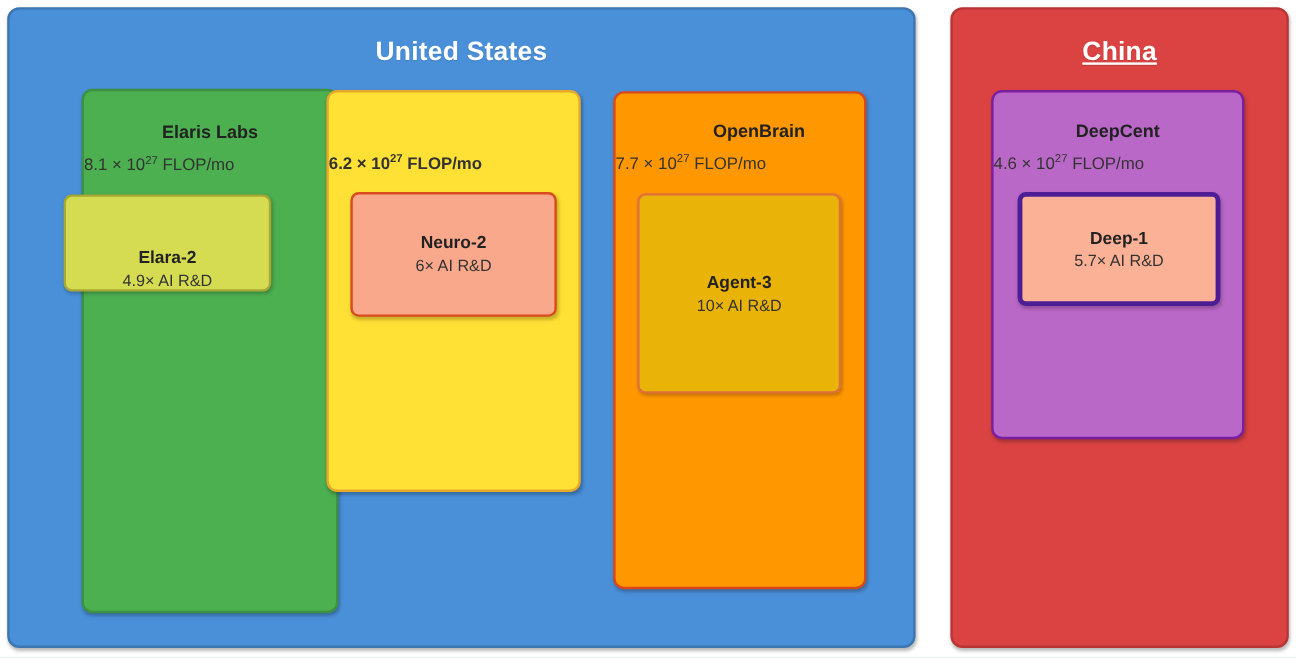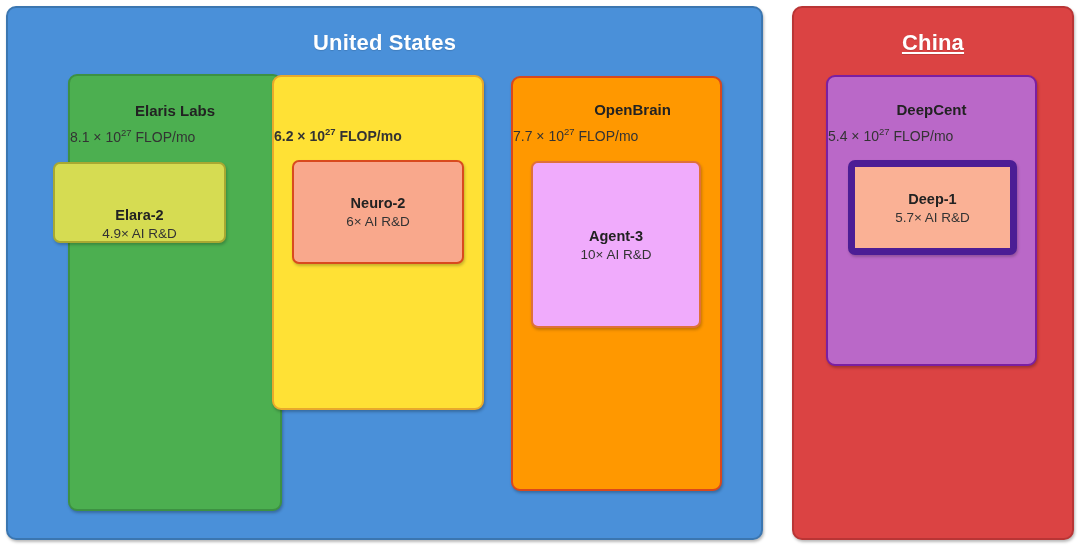--- a/index.html
+++ b/index.html
@@ -134,7 +134,7 @@
 
   <div class="lab" style="left:826px; top:75px; width:211px; height:291px; background:#BA68C8; border:2px solid #7B1FA2;">
     <div class="lab-name" style="top:24px;">DeepCent</div>
-    <div class="lab-compute" style="top:51px;"><span>5.4 × 10</span><sup>27</sup> <span>FLOP/mo</span></div>
+    <div class="lab-compute" style="top:51px;"><span>4.6 × 10</span><sup>27</sup> <span>FLOP/mo</span></div>
   </div>
   <div class="model" style="left:848px; top:160px; width:169px; height:95px; background:#FAB195; border:7px solid #4c1d95;">
     <div class="model-name">Deep-1</div>

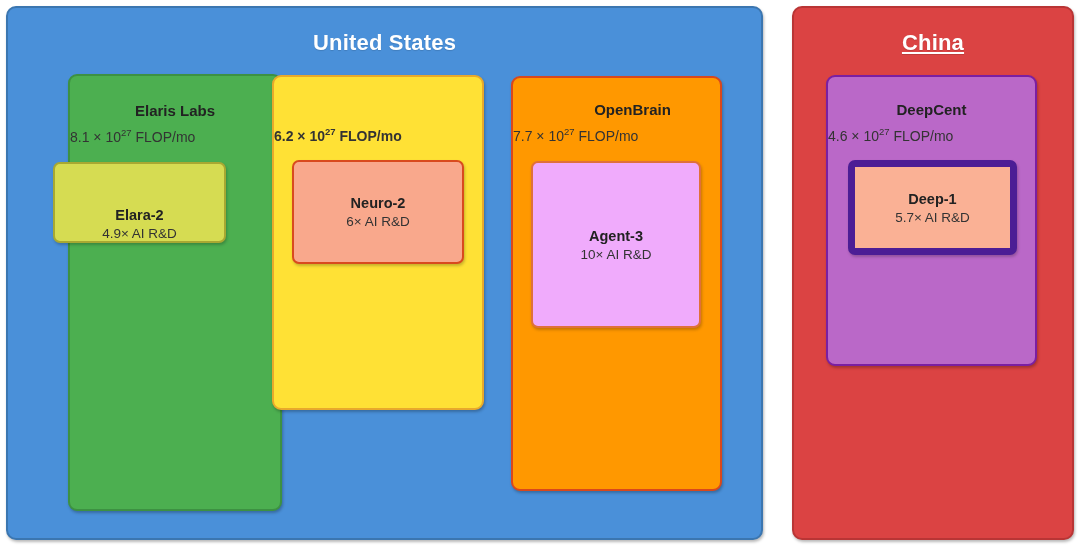--- a/index.html
+++ b/index.html
@@ -136,7 +136,7 @@
     <div class="lab-name" style="top:24px;">DeepCent</div>
     <div class="lab-compute" style="top:51px;"><span>4.6 × 10</span><sup>27</sup> <span>FLOP/mo</span></div>
   </div>
-  <div class="model" style="left:848px; top:160px; width:169px; height:95px; background:#FAB195; border:7px solid #4c1d95;">
+  <div class="model" style="left:848px; top:160px; width:169px; height:95px; background:#FAB195; border:4px solid #4c1d95;">
     <div class="model-name">Deep-1</div>
     <div class="model-rnd">5.7× AI R&amp;D</div>
   </div>

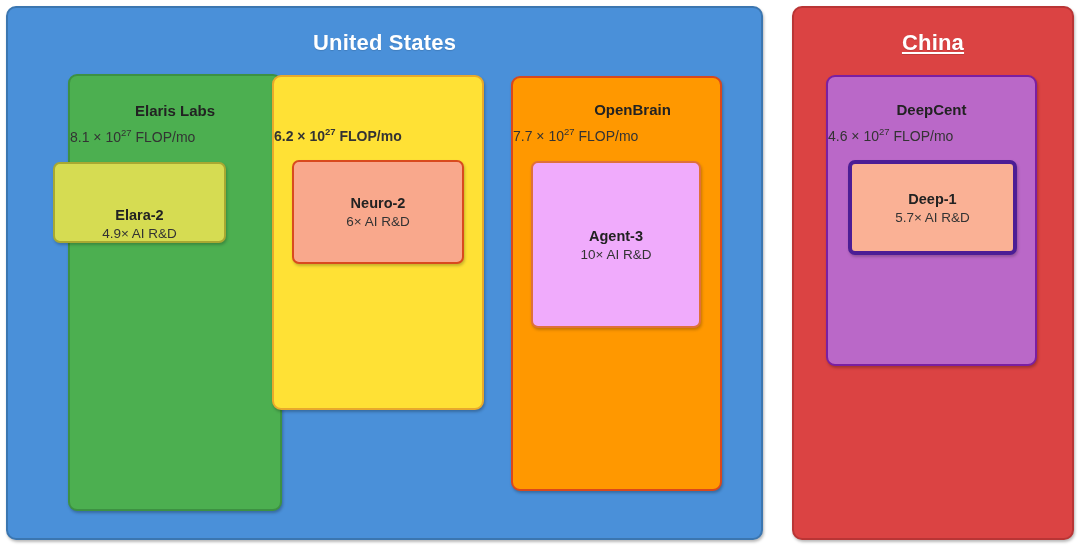--- a/index.html
+++ b/index.html
@@ -123,7 +123,7 @@
     <div class="lab-name" style="top:23px;padding-left:32px;">OpenBrain</div>
     <div class="lab-compute" style="top:50px;"><span>7.7 × 10</span><sup>27</sup> <span>FLOP/mo</span></div>
   </div>
-  <div class="model" style="left:531px; top:161px; width:170px; height:167px; background:#f0abfc; border:2px solid #E0703A;">
+  <div class="model" style="left:531px; top:161px; width:170px; height:167px; background:#eab308; border:2px solid #E0703A;">
     <div class="model-name">Agent-3</div>
     <div class="model-rnd">10× AI R&amp;D</div>
   </div>

